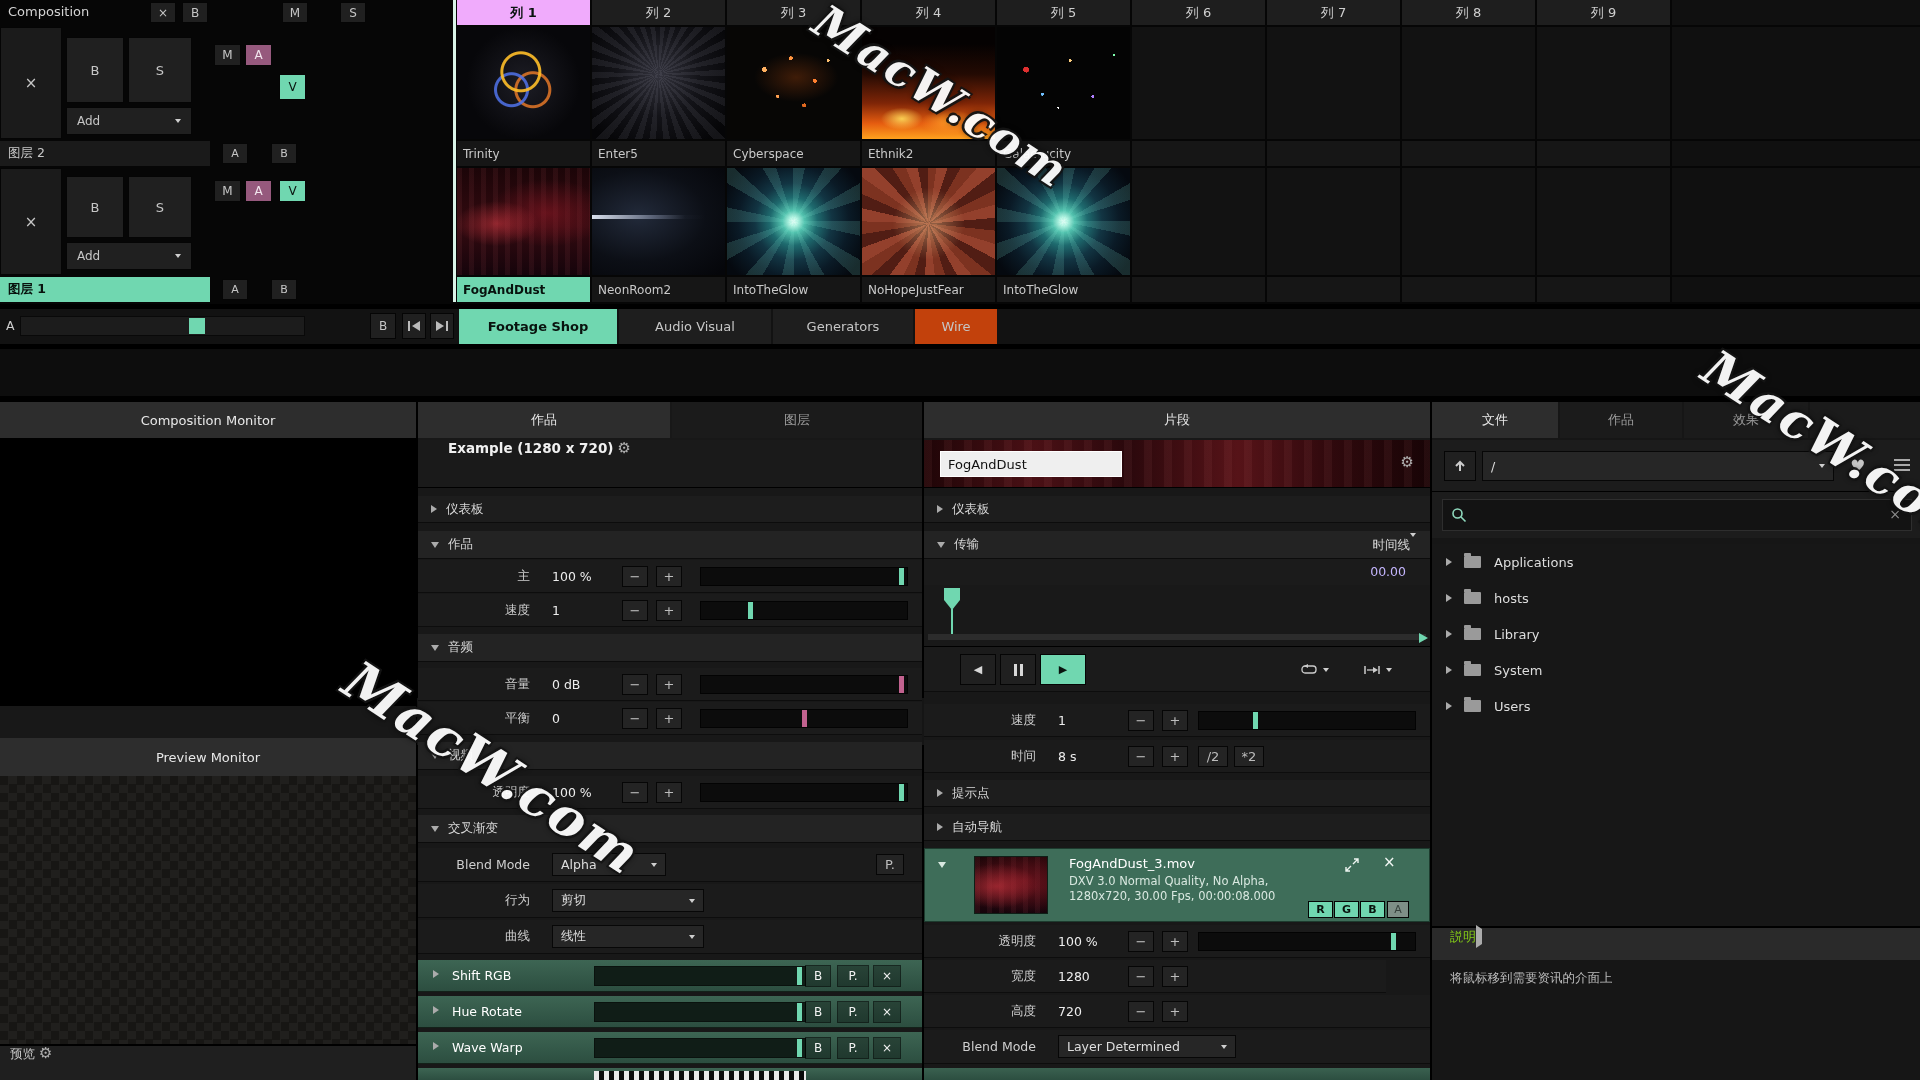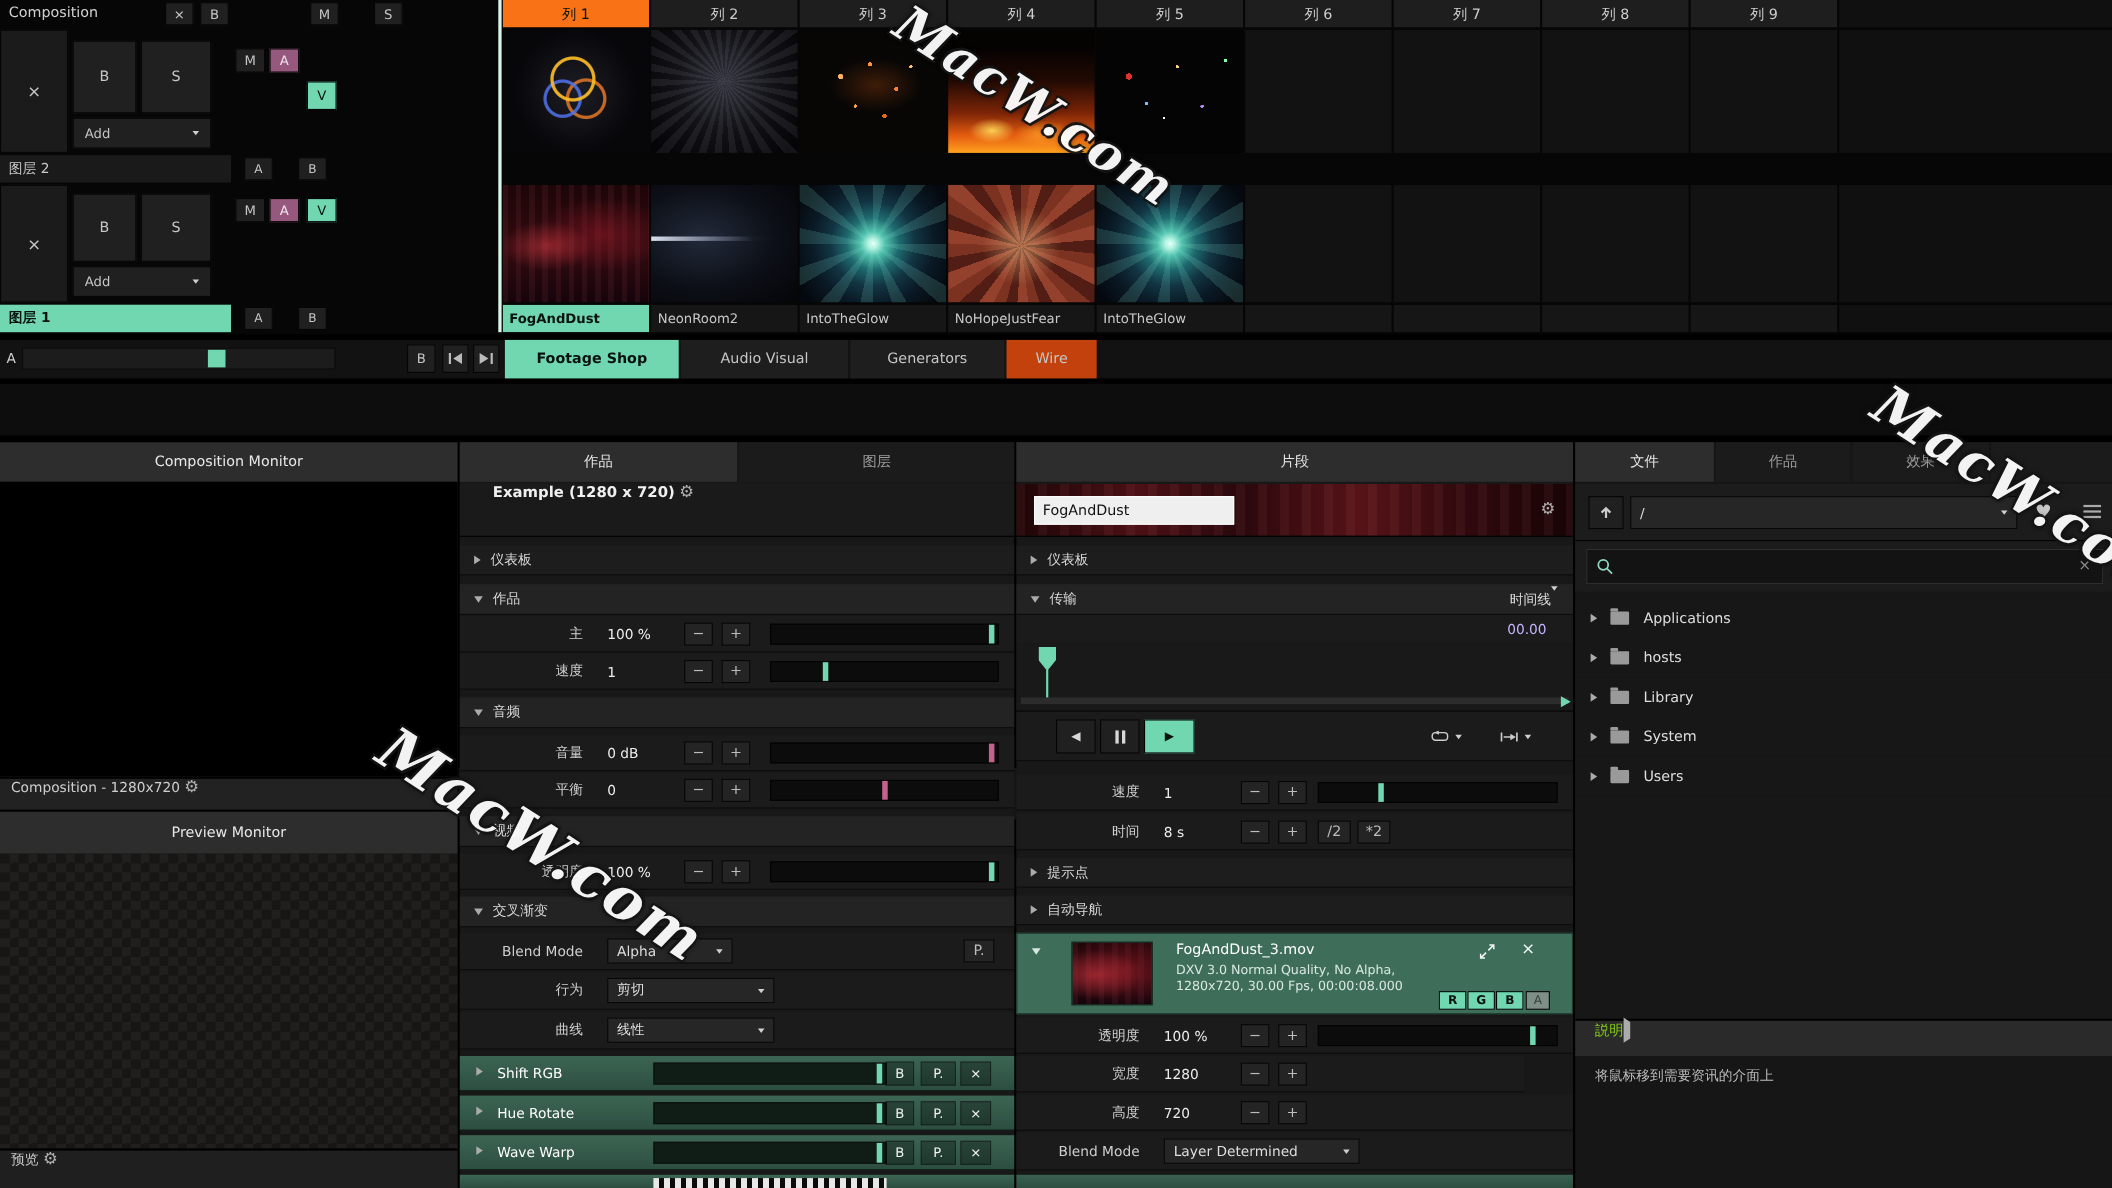--- a/index.html
+++ b/index.html
@@ -16,7 +16,7 @@
   .deckrow{position:absolute;left:457px;right:0;display:flex;overflow:hidden}
   .colh{flex:0 0 133px;margin-right:2px;height:25px;display:flex;align-items:center;justify-content:center;
         background:#1e1e1e;color:#cfcfcf;font-size:13px}
-  .colh.on{background:#f97316;color:#07120d;font-weight:normal}
+  .colh.on{background:#f0abfc;color:#07120d;font-weight:bold}
   .thc{flex:0 0 133px;margin-right:2px;background:#121212;position:relative;overflow:hidden}
   .ncell{flex:0 0 133px;margin-right:2px;background:#161616;color:#c9c9c9;font-size:12px;
          display:flex;align-items:center;padding:0 6px;overflow:hidden;white-space:nowrap}

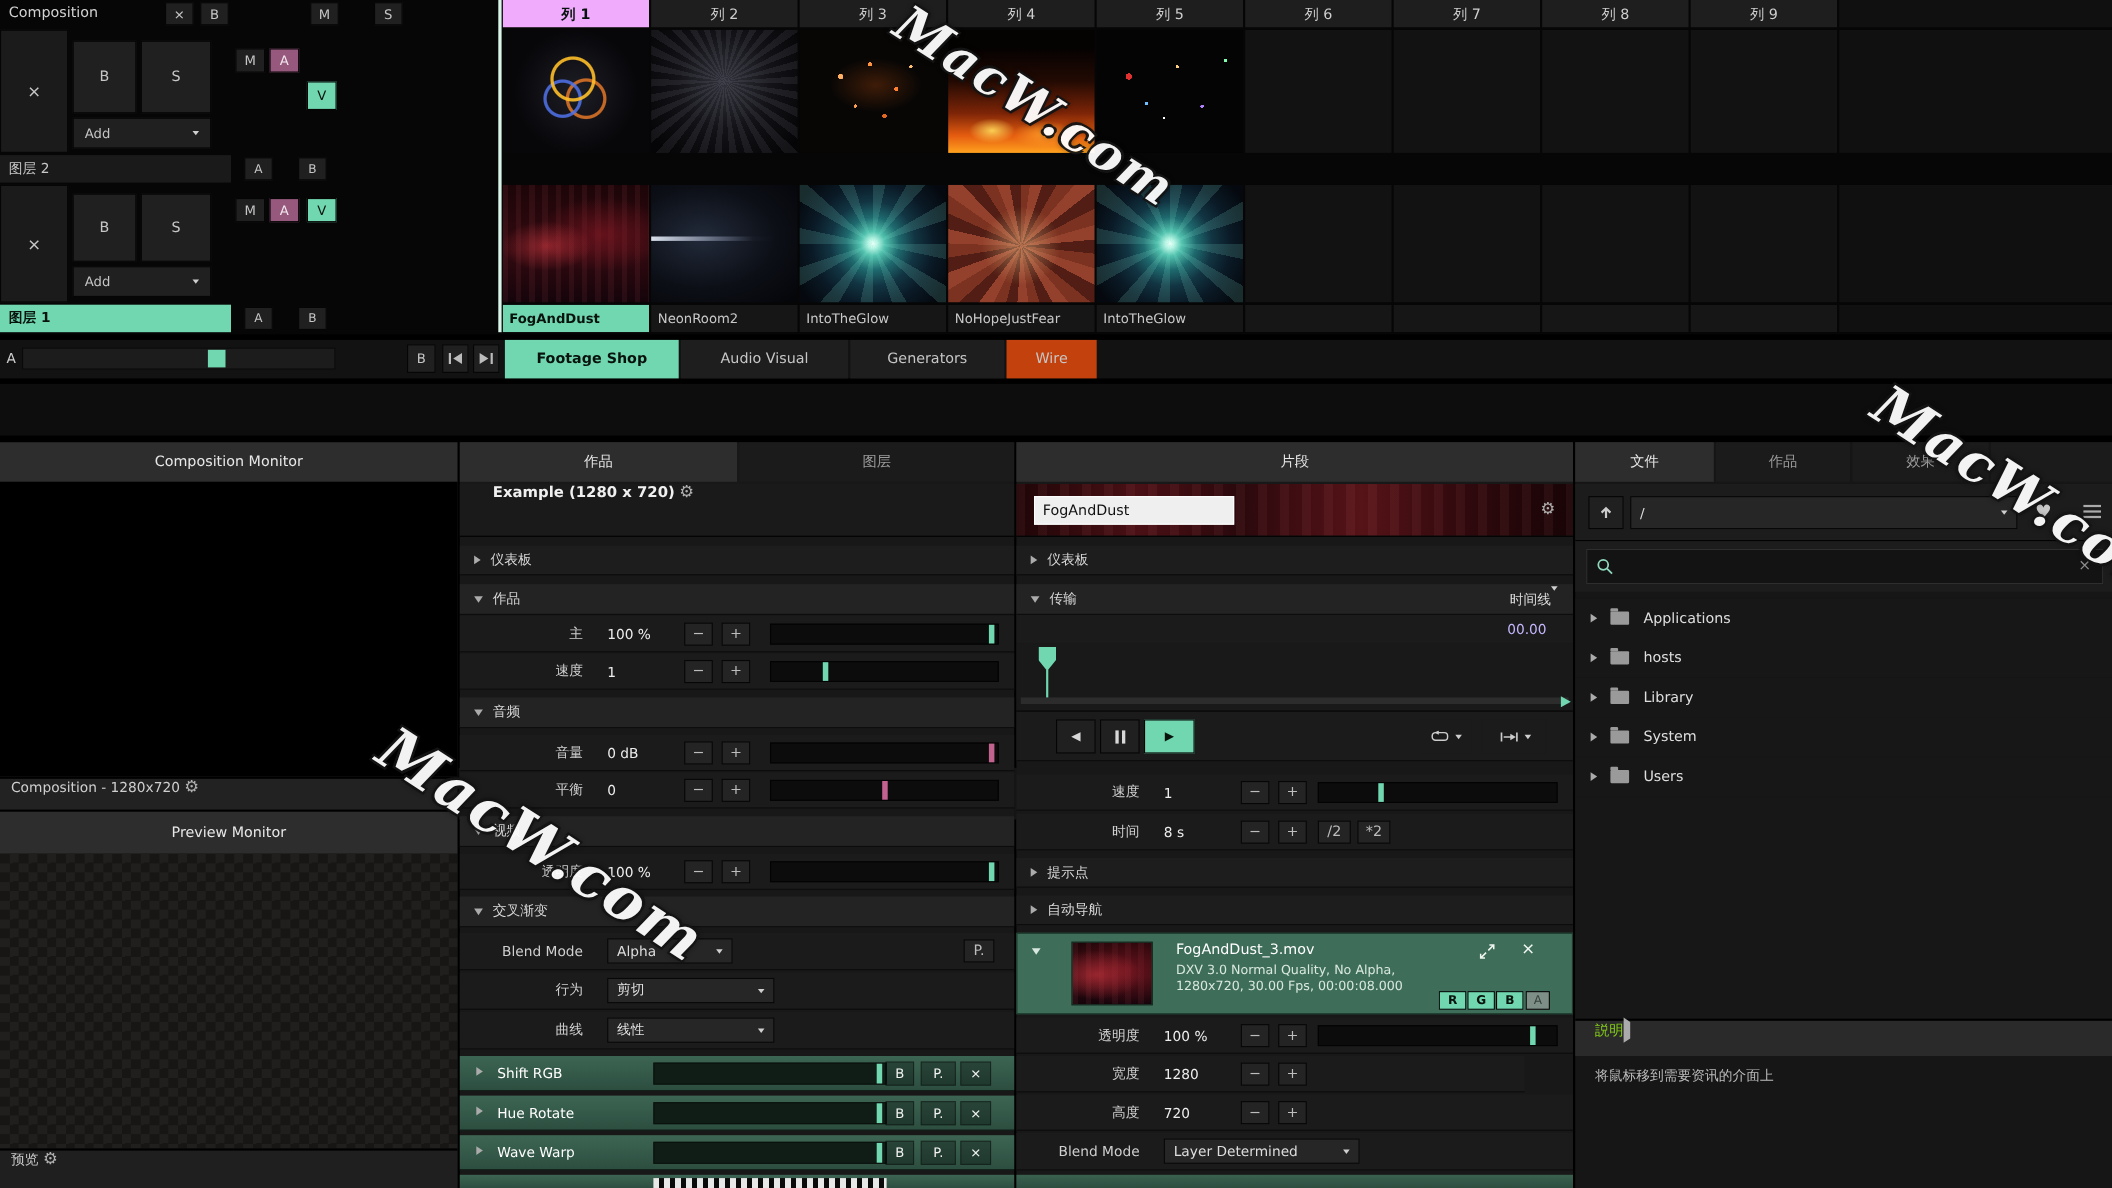--- a/index.html
+++ b/index.html
@@ -156,6 +156,18 @@
   <div class="c" style="left:0;top:141px;width:210px;height:25px;background:#1a1a1a;display:flex;align-items:center;padding:0 8px;font-size:12.5px">图层 2</div>
   <div class="btn" style="left:222px;top:143px;width:26px;height:21px;font-size:11px">A</div>
   <div class="btn" style="left:271px;top:143px;width:26px;height:21px;font-size:11px">B</div>
+  <div class="deckrow" style="top:141px;height:25px">
+    <div class="ncell">Trinity</div>
+    <div class="ncell">Enter5</div>
+    <div class="ncell">Cyberspace</div>
+    <div class="ncell">Ethnik2</div>
+    <div class="ncell">Galactucity</div>
+    <div class="ncell"></div>
+    <div class="ncell"></div>
+    <div class="ncell"></div>
+    <div class="ncell"></div>
+    <div class="fill"></div>
+  </div>
 
   <div class="btn" style="left:0;top:168px;width:62px;height:107px;background:#1b1b1b;font-size:15px">×</div>
   <div class="btn" style="left:66px;top:176px;width:58px;height:62px;font-size:13px">B</div>

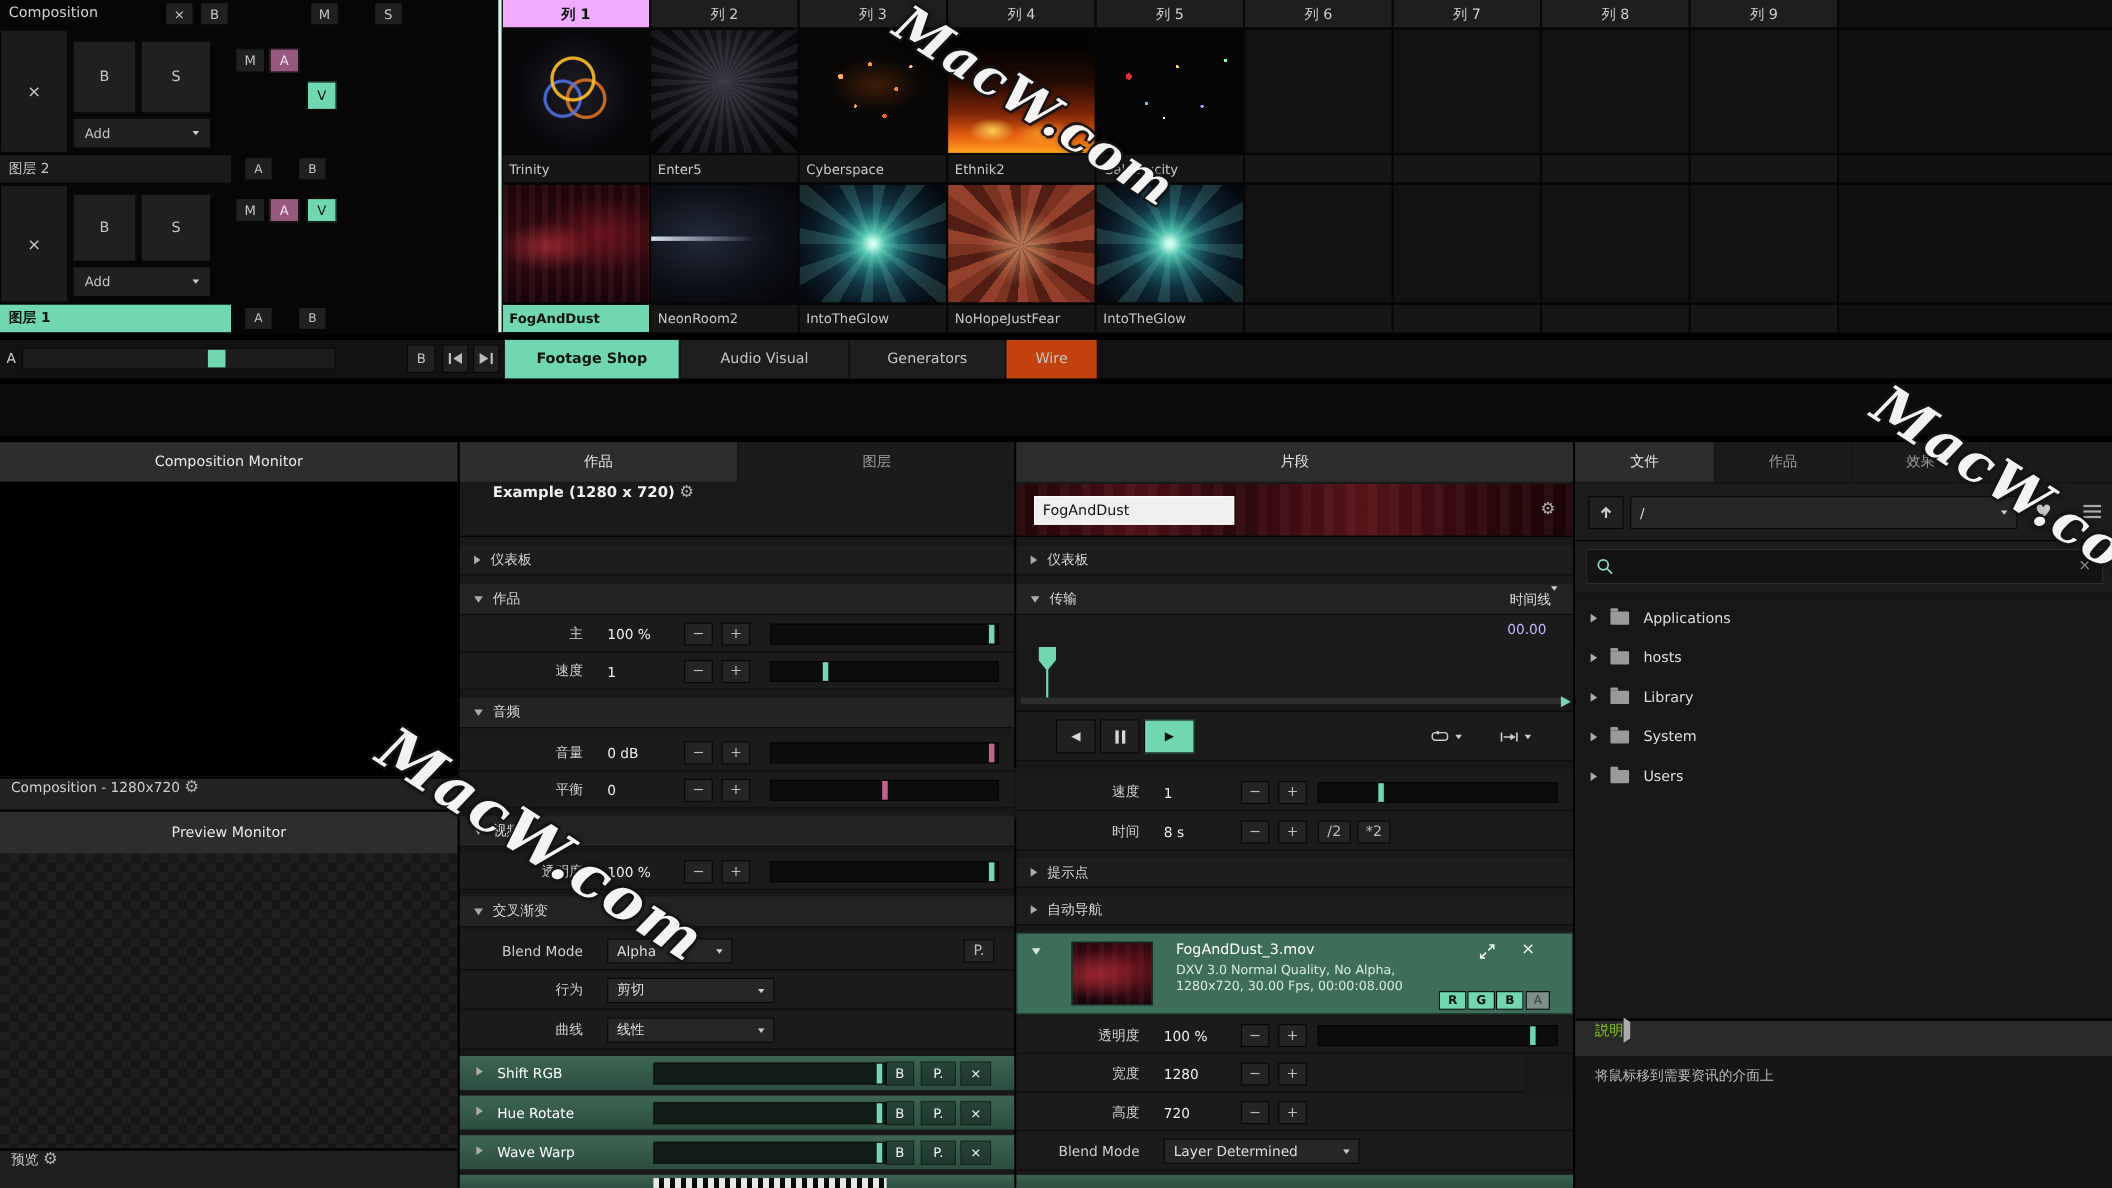--- a/index.html
+++ b/index.html
@@ -280,10 +280,6 @@
 <div class="panel" style="left:0;width:416px">
   <div class="tab on" style="left:0;width:416px">Composition Monitor</div>
   <div class="c" style="left:0;top:36px;width:416px;height:268px;background:#000"></div>
-  <div class="c flex" style="left:0;top:304px;width:416px;height:32px;background:#222;border-top:2px solid #000;border-bottom:2px solid #000;padding:0 10px;justify-content:space-between">
-    <span style="font-size:12.5px;color:#cfcfcf">Composition - 1280x720</span>
-    <span class="gear">⚙</span>
-  </div>
   <div class="tab on" style="left:0;top:336px;width:416px;height:38px">Preview Monitor</div>
   <div class="c checker" style="left:0;top:374px;width:416px;height:268px"></div>
   <div class="c flex" style="left:0;top:642px;width:416px;height:36px;background:#1f1f1f;border-top:2px solid #000;padding:0 10px;justify-content:space-between">

